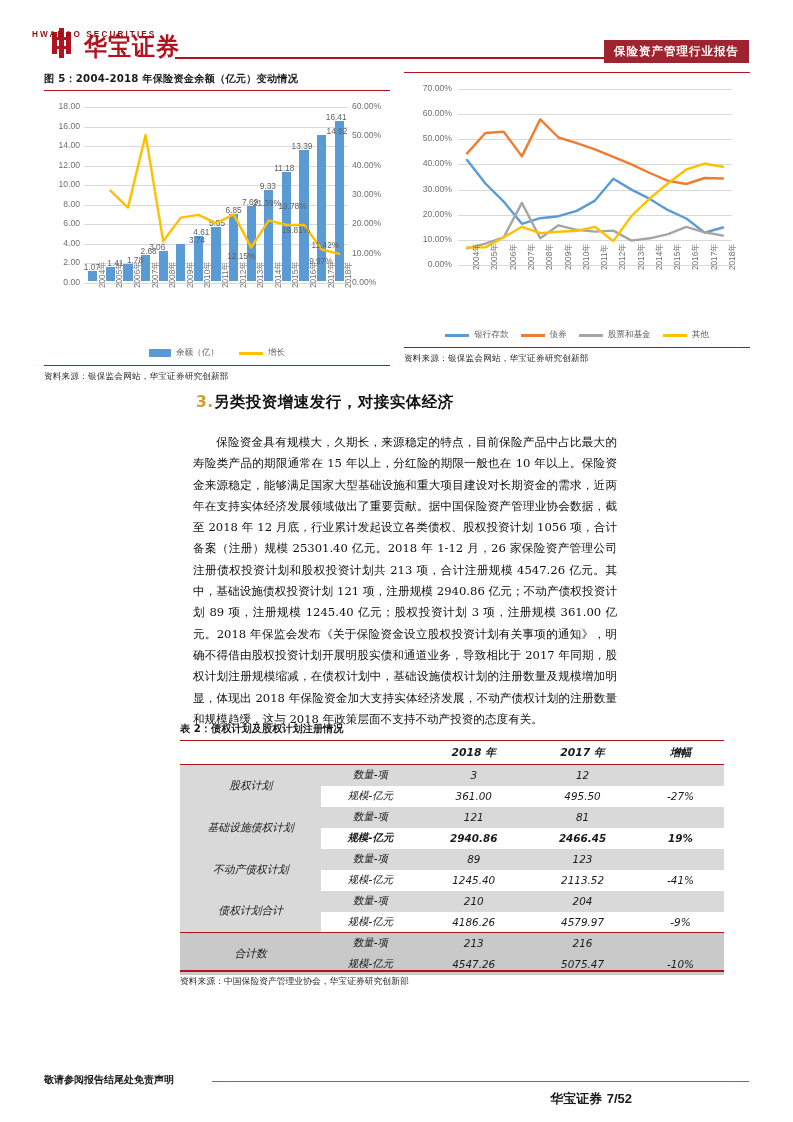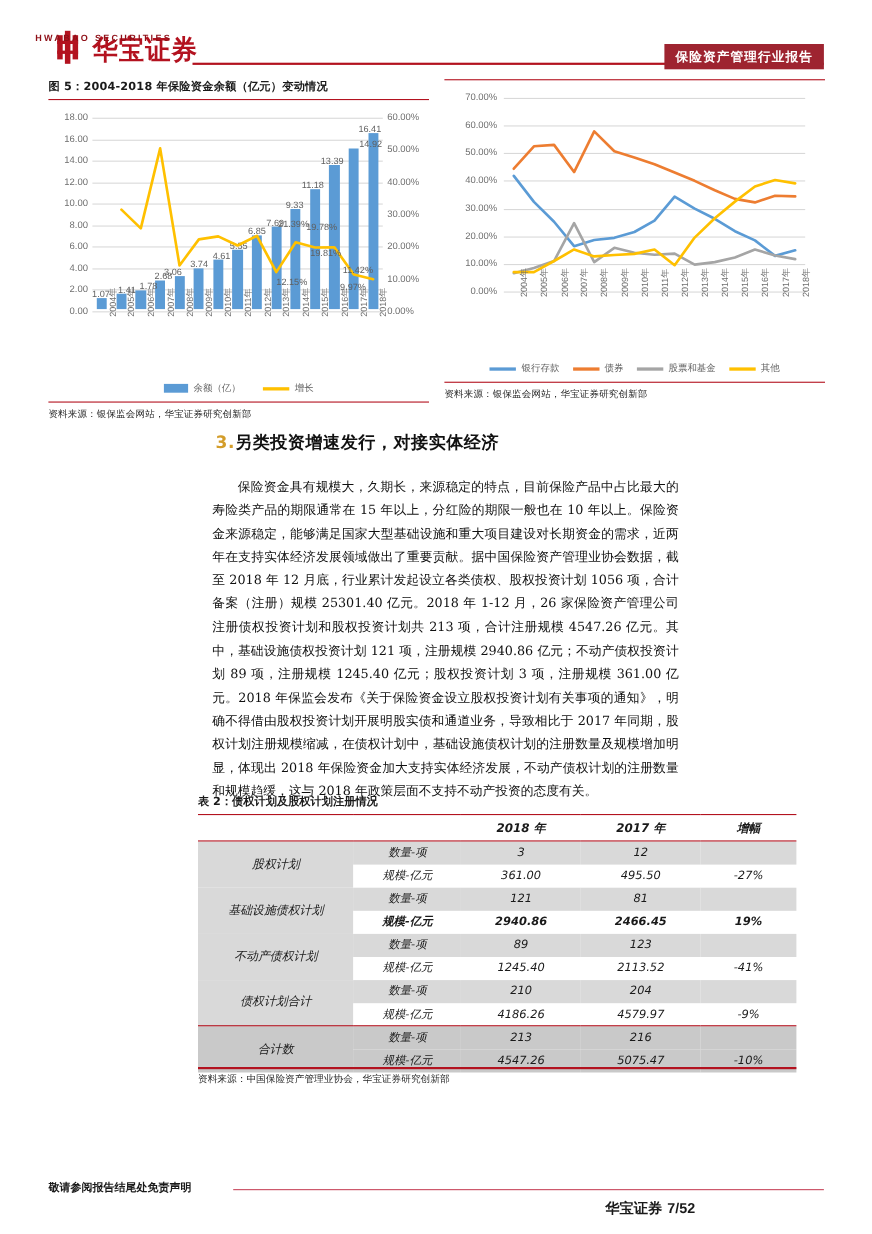--- a/index.html
+++ b/index.html
@@ -218,7 +218,7 @@
             <div class="dlabel" style="left:76.0px;top:163.6px;width:30px;text-align:center;">1.78</div>
             <div class="dlabel" style="left:89.6px;top:154.8px;width:30px;text-align:center;">2.68</div>
             <div class="dlabel" style="left:105.2px;top:151.1px;width:30px;">3.06</div>
-            <div class="dlabel" style="left:122px;top:144.4px;width:30px;text-align:center;">3.74</div>
+            <div class="dlabel" style="left:138px;top:144.4px;width:30px;text-align:center;">3.74</div>
             <div class="dlabel" style="left:142.4px;top:135.9px;width:30px;text-align:center;">4.61</div>
             <div class="dlabel" style="left:158.0px;top:126.7px;width:30px;text-align:center;">5.55</div>
             <div class="dlabel" style="left:174.6px;top:114.0px;width:30px;text-align:center;">6.85</div>

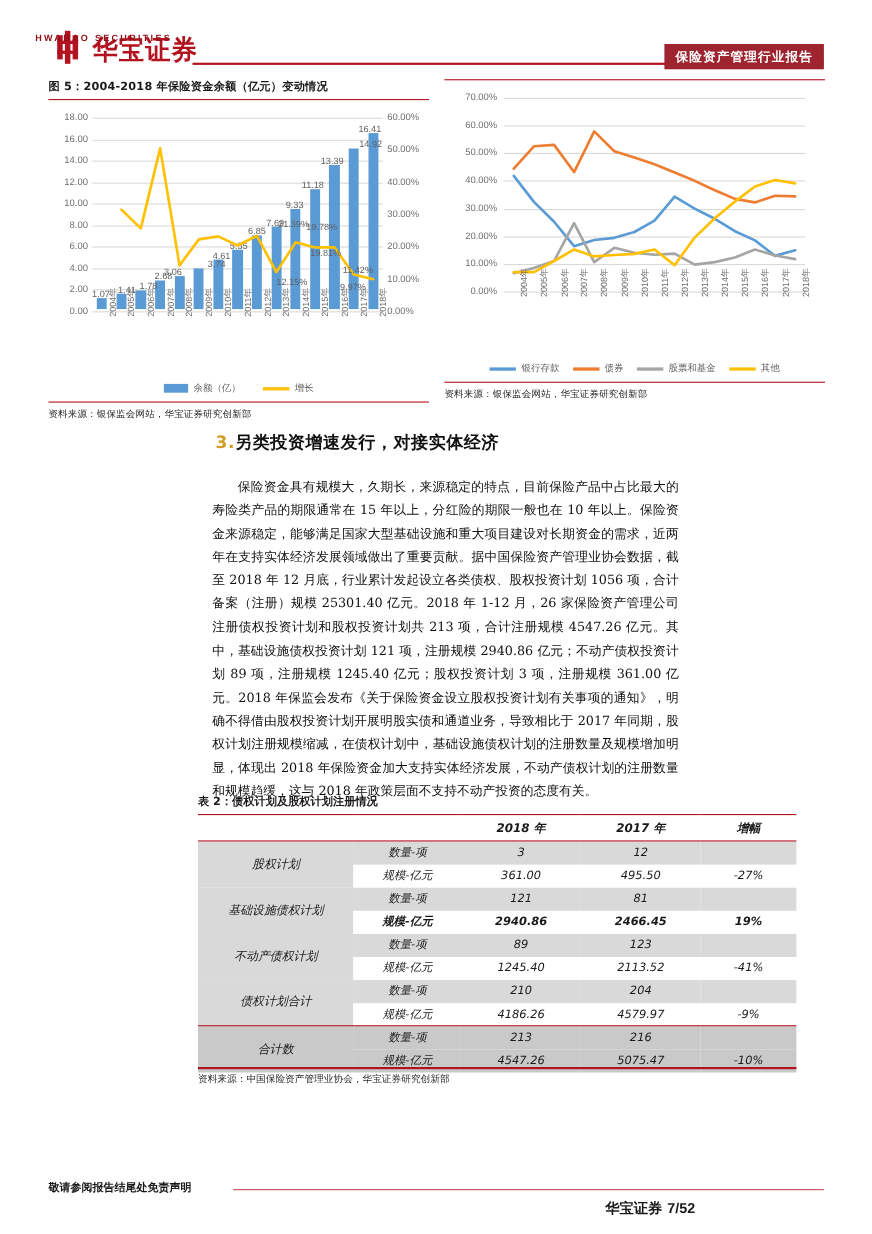--- a/index.html
+++ b/index.html
@@ -231,7 +231,7 @@
             <svg width="346" height="276" style="position:absolute;left:0;top:0;overflow:visible">
               <polyline points="66.4,99.6 84.0,116.6 101.6,43.9 119.2,150.3 136.8,126.6 154.4,123.9 172.0,132.2 189.6,123.4 207.2,156.4 224.8,129.3 242.4,134.0 260.0,133.9 277.6,158.5 295.2,162.8" fill="none" stroke="#ffc000" stroke-width="2.4" stroke-linejoin="round" stroke-linecap="round"></polyline>
             </svg>
-            <div class="dlabel" style="left:183.2px;top:160.4px;margin-left:24px;">12.15%</div>
+            <div class="dlabel" style="left:183.2px;top:160.4px;">12.15%</div>
             <div class="dlabel" style="left:208.8px;top:107.3px;">21.39%</div>
             <div class="dlabel" style="left:234.4px;top:110.0px;">19.78%</div>
             <div class="dlabel" style="left:238.0px;top:133.9px;">19.81%</div>

